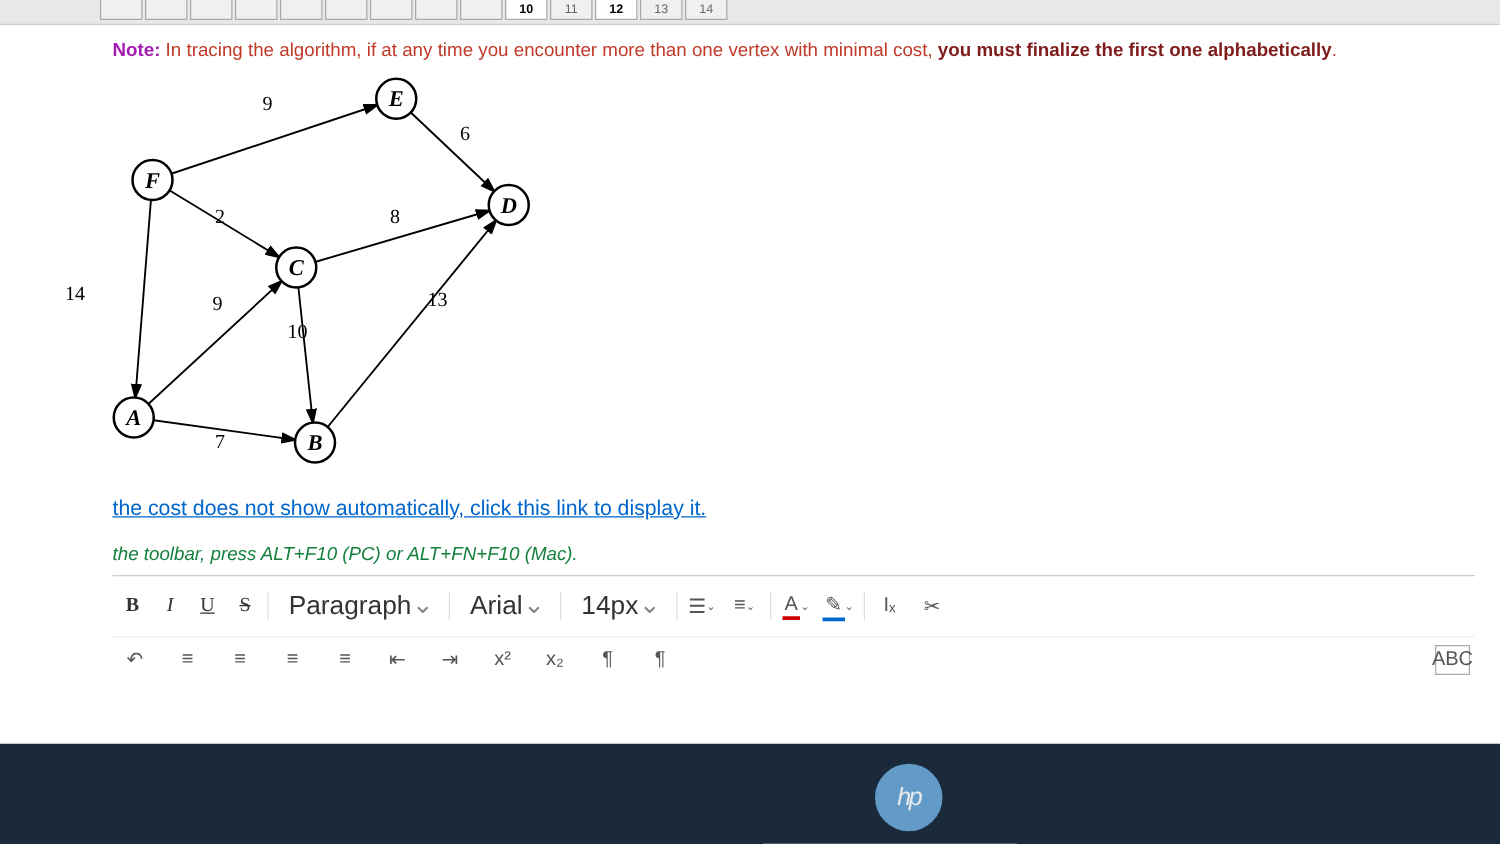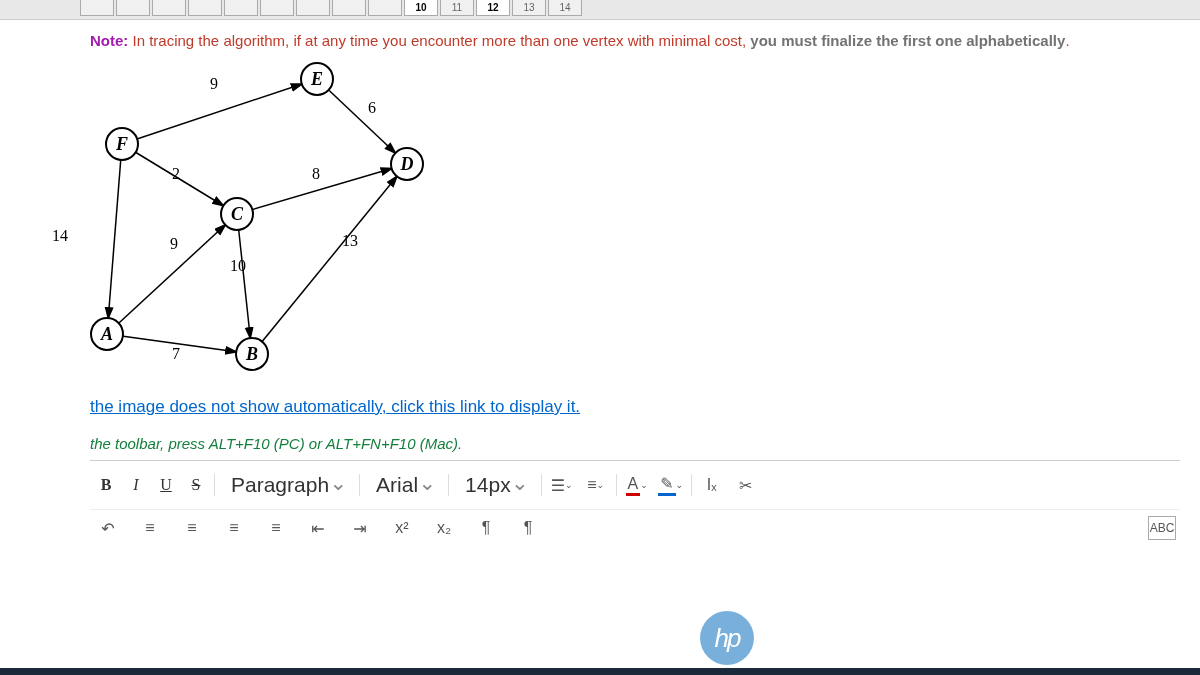--- a/index.html
+++ b/index.html
@@ -14,7 +14,7 @@
   .page {
     background: #fff;
     margin: 0 0 0 0;
-    height: 668px;
+    height: 595px;
     position: relative;
   }
   .top-tabs {

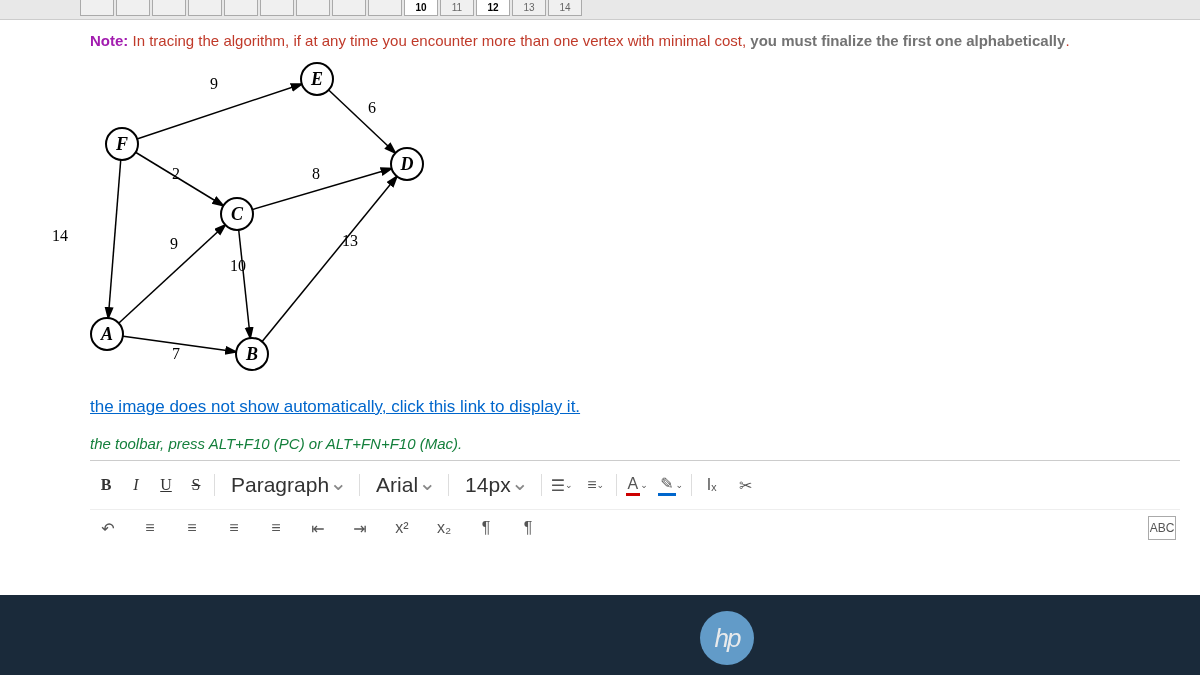--- a/index.html
+++ b/index.html
@@ -179,7 +179,7 @@
 
   <div class="content">
     <div class="note">
-      <b>Note:</b><span> In tracing the algorithm, if at any time you encounter more than one vertex with minimal cost, </span><b style="color:#737373">you must finalize the first one alphabetically</b><span>.</span>
+      <b>Note:</b><span> In tracing the algorithm, if at any time you encounter more than one vertex with minimal cost, </span><b style="color:#7f1d1d">you must finalize the first one alphabetically</b><span>.</span>
     </div>
 
     <div class="graph-wrap" id="graph">

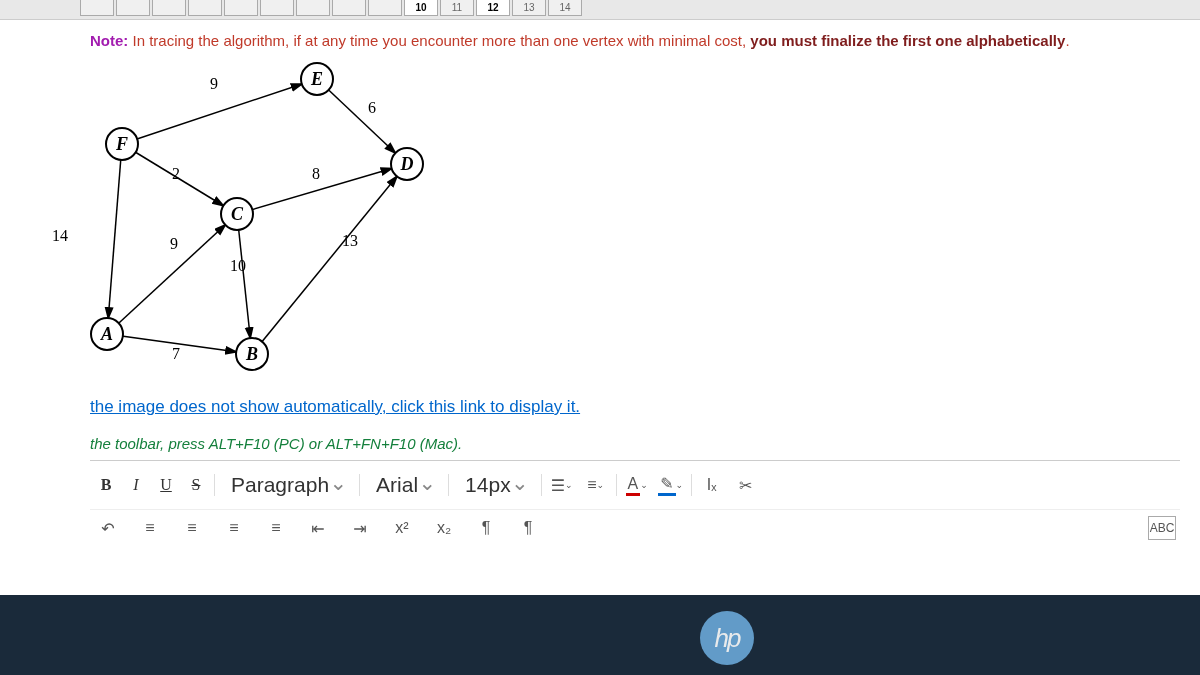--- a/index.html
+++ b/index.html
@@ -216,7 +216,7 @@
         <div class="node" style="left: 15px; top: 70px;">F</div>
       </div>
 
-    <a class="link-text">the image does not show automatically, click this link to display it.</a>
+    <a class="link-text">the cost does not show automatically, click this link to display it.</a>
 
     <div class="toolbar-hint">the toolbar, press ALT+F10 (PC) or ALT+FN+F10 (Mac).</div>
 

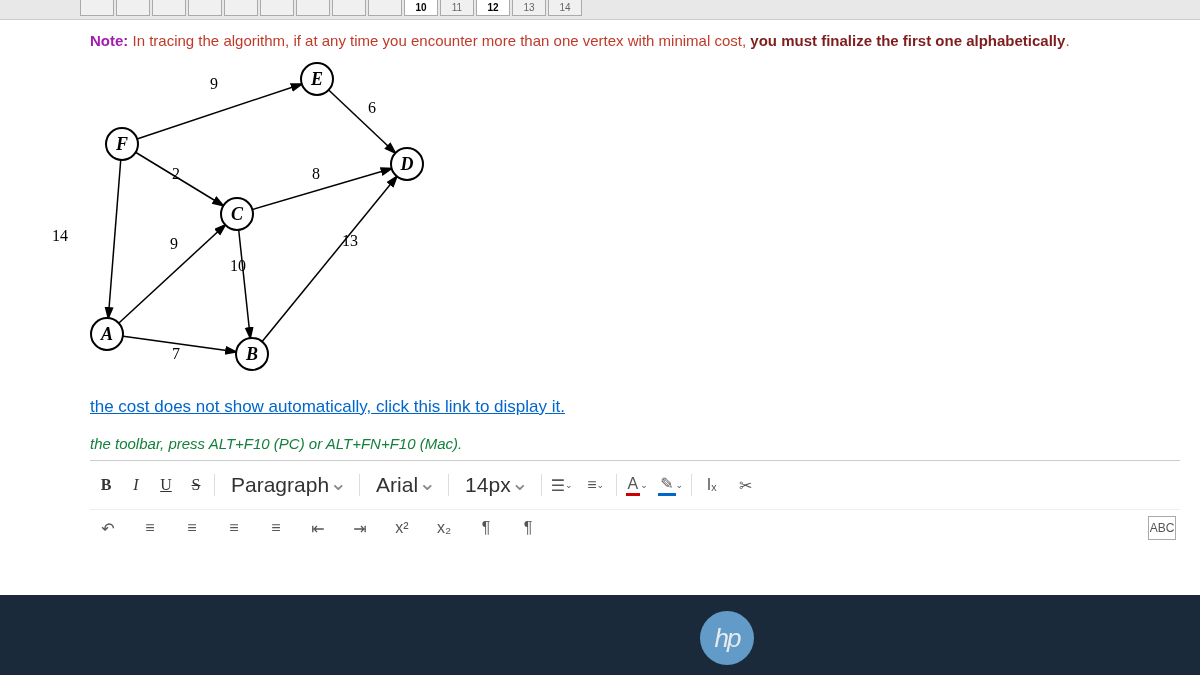--- a/index.html
+++ b/index.html
@@ -261,7 +261,7 @@
       <span class="icon-btn">¶</span>
       <span class="icon-btn">¶</span>
       <span style="flex:1"></span>
-      <span class="icon-btn" style="font-size:12px;border:1px solid #aaa;padding:0 4px">ABC</span>
+      <span class="icon-btn" style="font-size:16px;border:1px solid #aaa;padding:0 4px">ABC</span>
     </div>
   </div>
 </div>

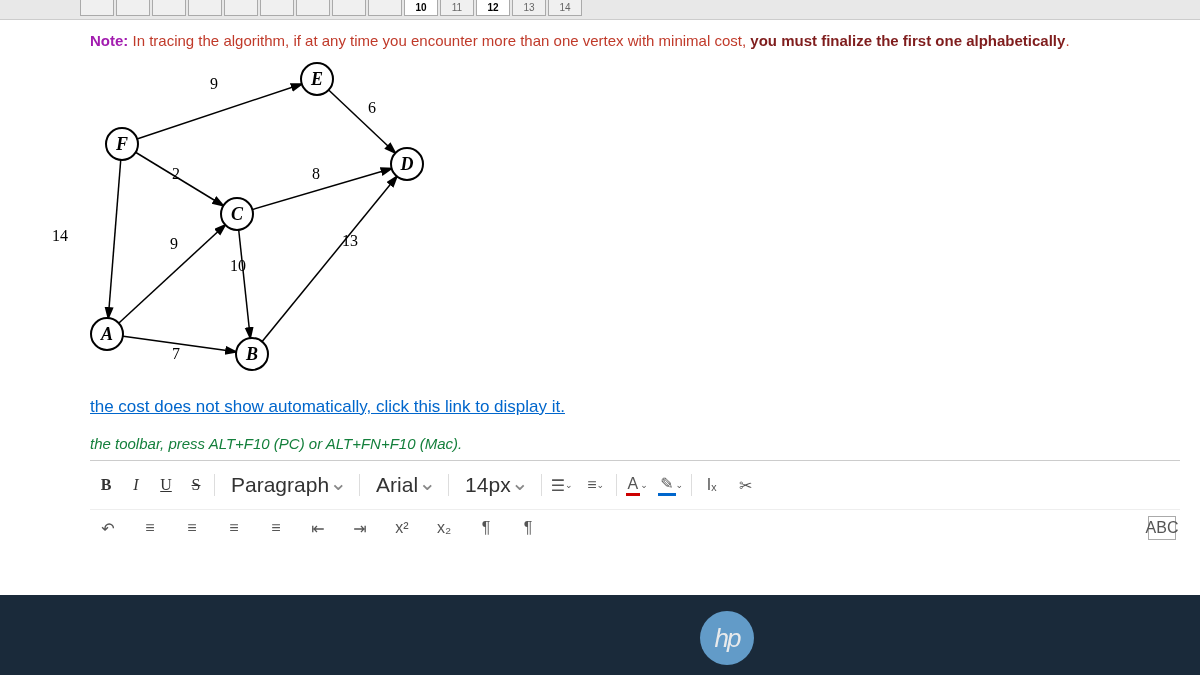--- a/index.html
+++ b/index.html
@@ -150,7 +150,7 @@
     color:#fff;
     font-style:italic;
     font-family:Arial,sans-serif;
-    font-size:26px;
+    font-size:20px;
     display:flex;align-items:center;justify-content:center;
     letter-spacing:-2px;
     opacity:0.9;

